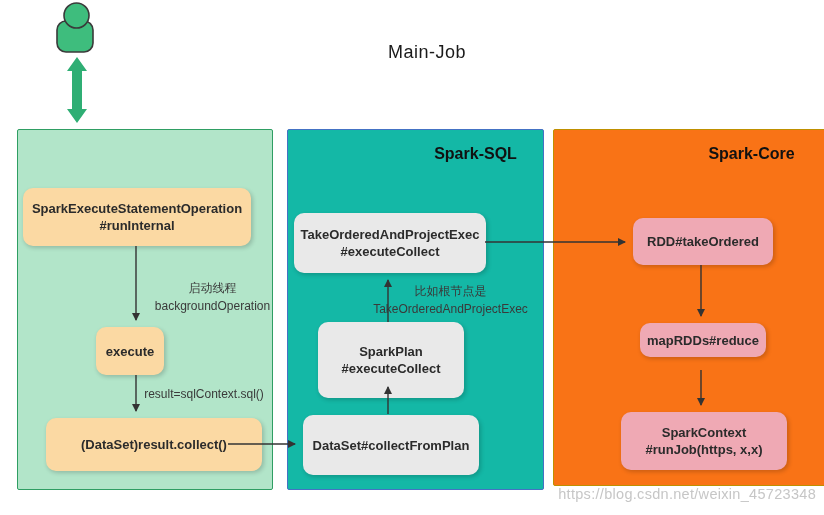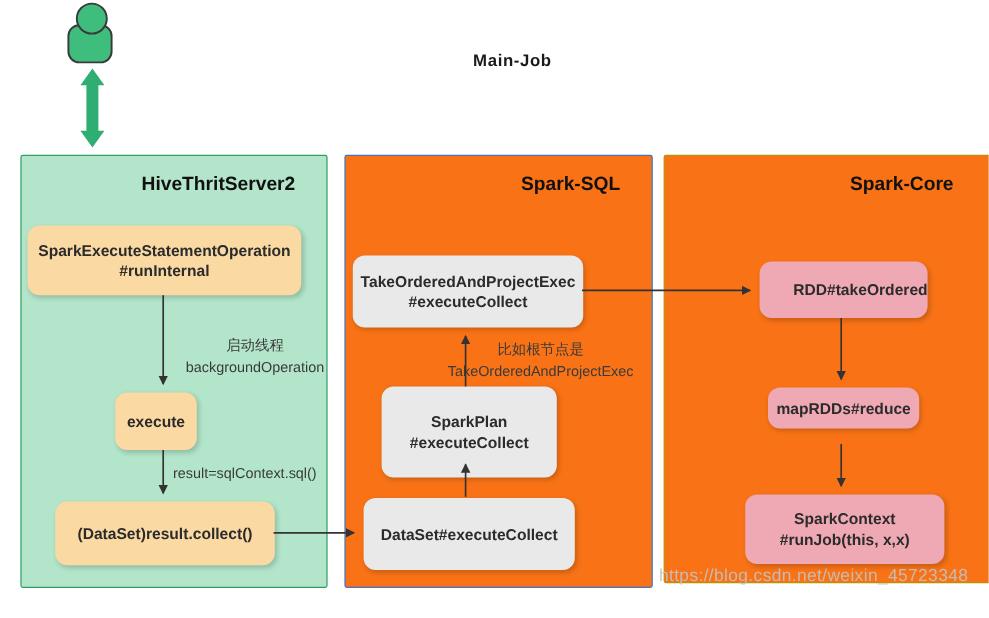--- a/index.html
+++ b/index.html
@@ -9,7 +9,7 @@
   }
   .abs{position:absolute;}
   #main-title{left:327px;top:42px;width:200px;text-align:center;
-    font-size:14px;font-weight:bold;color:#1a1a1a;letter-spacing:0.5px;}
+    font-size:18px;font-weight:normal;color:#1a1a1a;letter-spacing:0.5px;}
   .panel{position:absolute;top:129px;border-radius:2px;}
   .panel-green{left:17px;width:254px;height:359px;background:#b2e5c9;border:1.5px solid #2f9e63;}
   .panel-blue{left:287px;width:255px;height:359px;background:#f97316;border:1.5px solid #4472c4;}

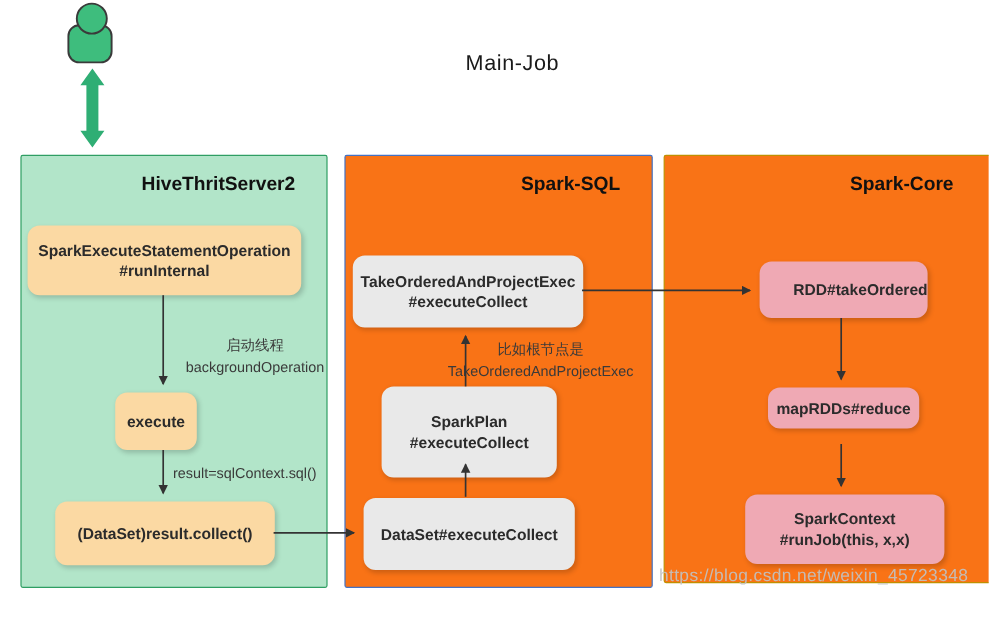--- a/index.html
+++ b/index.html
@@ -47,7 +47,6 @@
   </svg>
 
   <div class="panel panel-green">
-    <div class="panel-title shift-a">HiveThritServer2</div>
     <div class="node node-orange" style="left:5px;top:58px;width:228px;height:58px;">
       <span>SparkExecuteStatementOperation</span>
       <span>#runInternal</span>

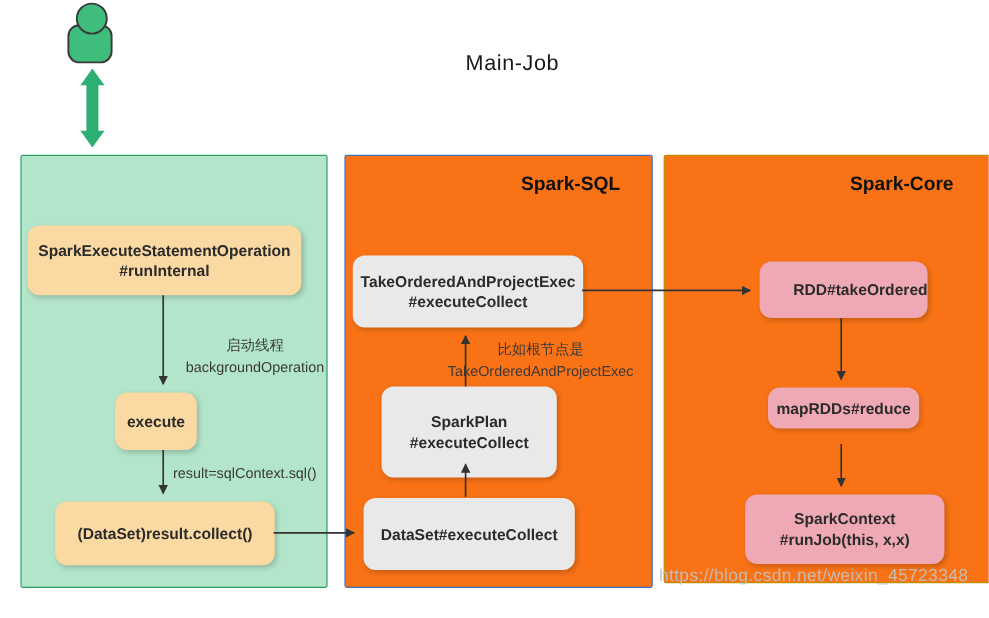--- a/index.html
+++ b/index.html
@@ -12,7 +12,7 @@
     font-size:18px;font-weight:normal;color:#1a1a1a;letter-spacing:0.5px;}
   .panel{position:absolute;top:129px;border-radius:2px;}
   .panel-green{left:17px;width:254px;height:359px;background:#b2e5c9;border:1.5px solid #2f9e63;}
-  .panel-blue{left:287px;width:255px;height:359px;background:#f97316;border:1.5px solid #4472c4;}
+  .panel-blue{left:287px;width:255px;height:359px;background:#14b8a6;border:1.5px solid #4472c4;}
   .panel-yellow{left:553px;width:257px;height:355px;background:#f97316;border:1.5px solid #bf9000;padding-left:48px;}
   .panel-title{position:absolute;top:15px;left:0;width:100%;text-align:center;
     font-size:16px;font-weight:bold;color:#111;}

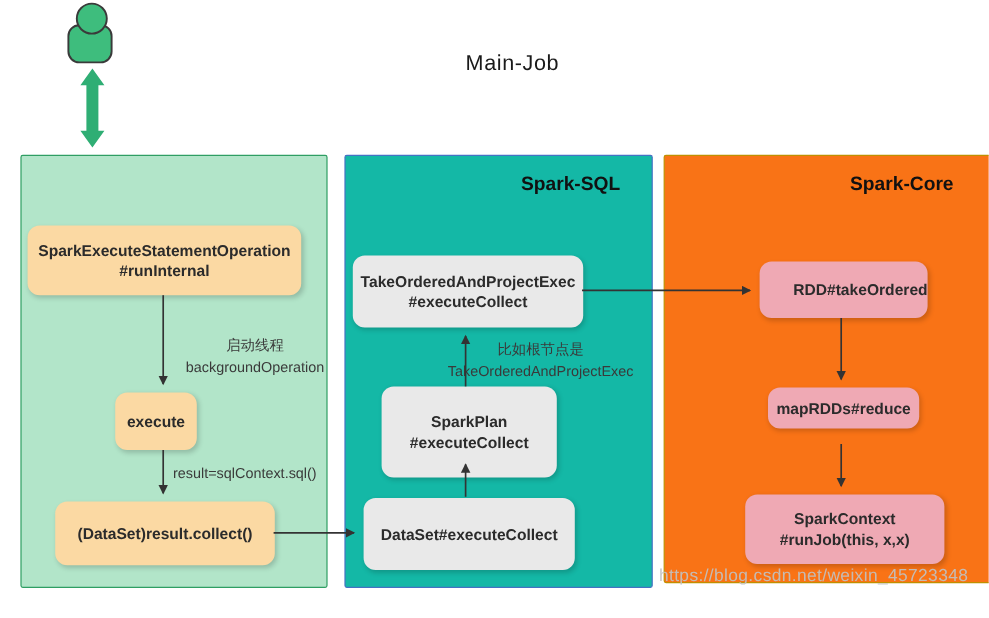--- a/index.html
+++ b/index.html
@@ -87,7 +87,7 @@
 
   <div class="panel panel-yellow">
     <div class="panel-title shift-c">Spark-Core</div>
-    <div class="node node-pink" style="left:79px;top:88px;width:140px;height:47px;align-items:flex-end;">
+    <div class="node node-pink" style="left:79px;top:88px;width:140px;height:47px;">
       <span>RDD#takeOrdered</span>
     </div>
     <div class="node node-pink" style="left:86px;top:193px;width:126px;height:34px;">

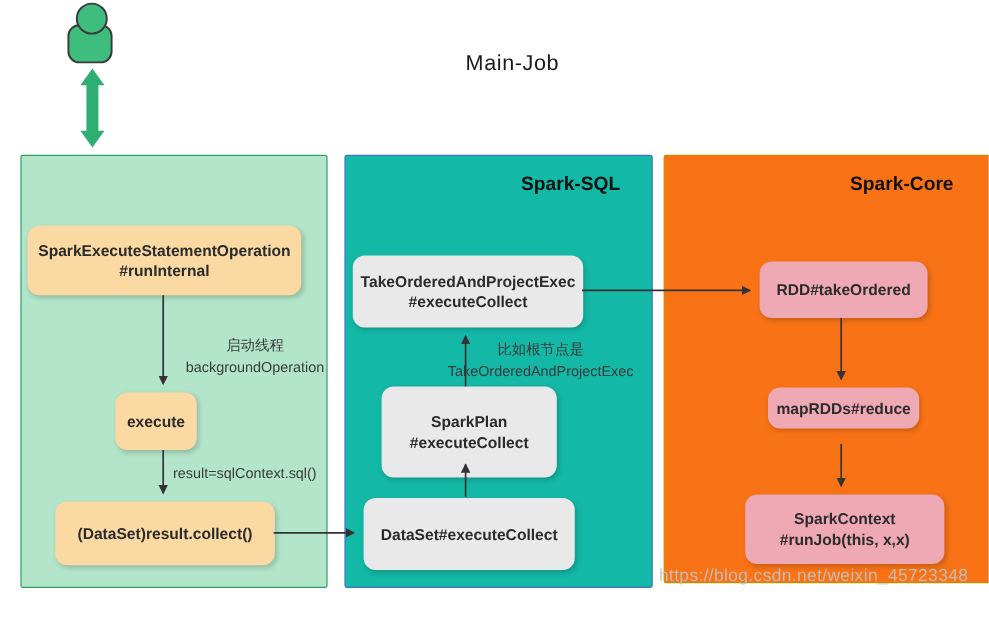--- a/index.html
+++ b/index.html
@@ -61,7 +61,7 @@
     <div class="edge-label" style="left:96px;top:255px;width:180px;">
       <span style="display:block">result=sqlContext.sql()</span>
     </div>
-    <div class="node node-orange" style="left:28px;top:288px;width:183px;height:53px;">
+    <div class="node node-orange" style="left:28px;top:288px;width:216px;height:53px;">
       <span>(DataSet)result.collect()</span>
     </div>
   </div>

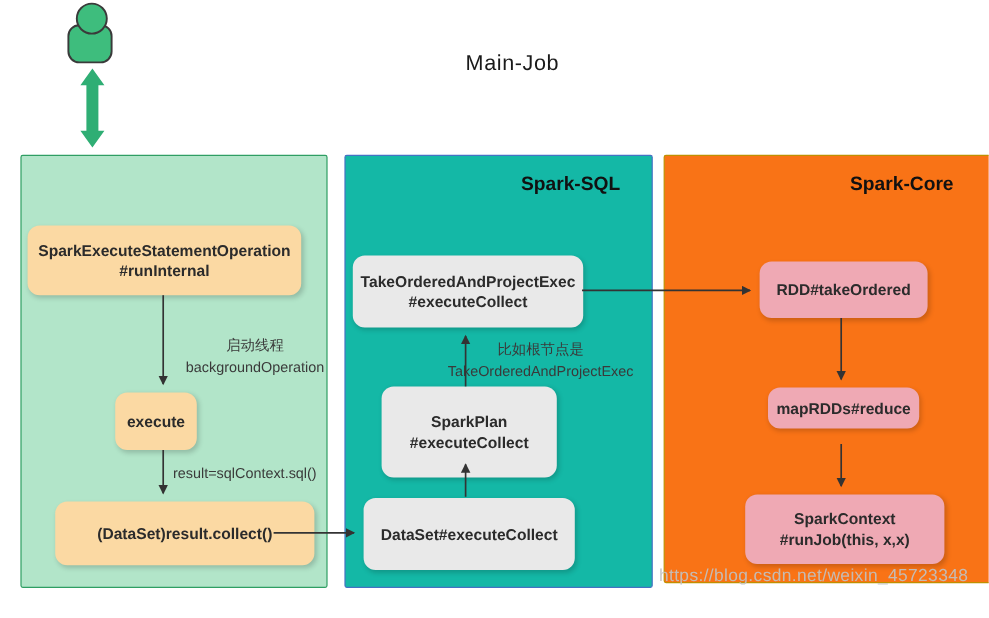--- a/index.html
+++ b/index.html
@@ -81,7 +81,7 @@
       <span>#executeCollect</span>
     </div>
     <div class="node node-gray" style="left:15px;top:285px;width:176px;height:60px;">
-      <span>DataSet#executeCollect</span>
+      <span>DataSet#collectFromPlan</span>
     </div>
   </div>
 

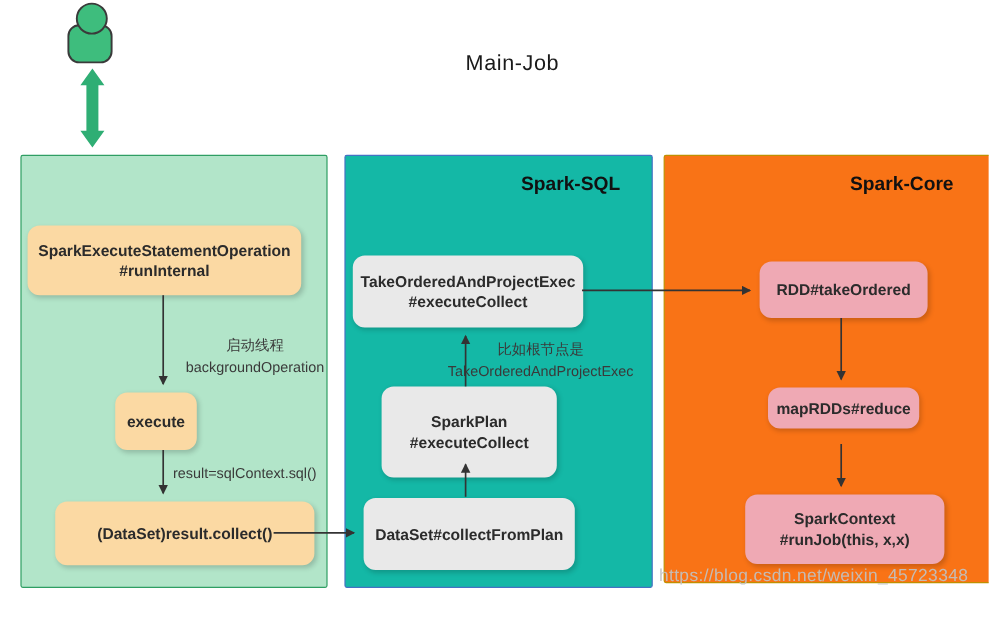--- a/index.html
+++ b/index.html
@@ -95,7 +95,7 @@
     </div>
     <div class="node node-pink" style="left:67px;top:282px;width:166px;height:58px;">
       <span>SparkContext</span>
-      <span>#runJob(this, x,x)</span>
+      <span>#runJob(https, x,x)</span>
     </div>
   </div>
 

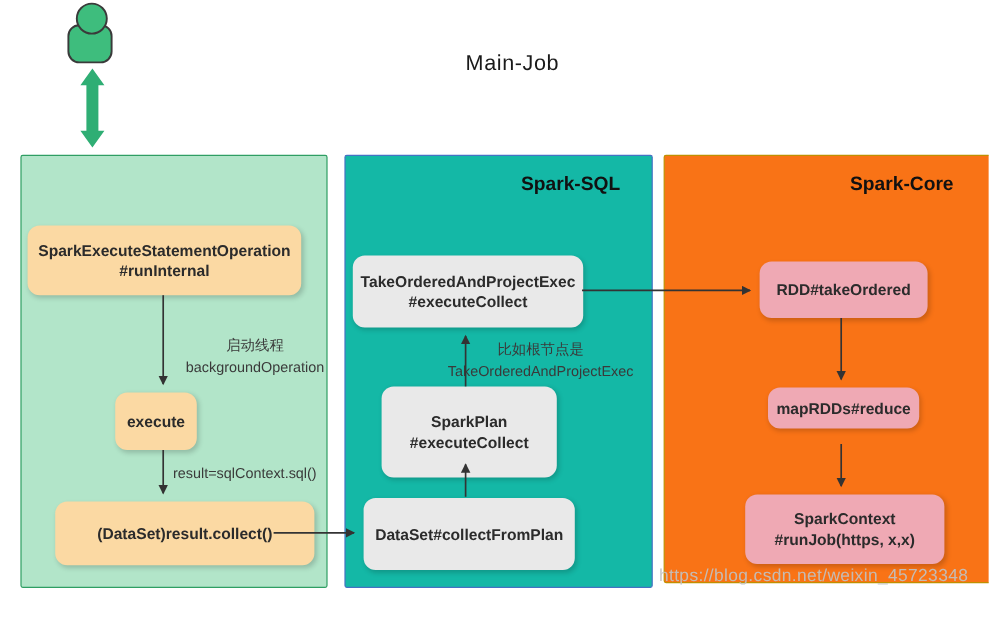--- a/index.html
+++ b/index.html
@@ -28,7 +28,7 @@
   .node-pink{background:#efa9b4;}
   .edge-label{position:absolute;text-align:center;font-size:12px;line-height:18px;color:#3a3a3a;}
   #connector-layer{position:absolute;left:0;top:0;width:824px;height:515px;pointer-events:none;}
-  #watermark{left:540px;top:472px;width:276px;text-align:center;
+  #watermark{left:540px;top:486px;width:276px;text-align:right;
     font-size:14.5px;color:rgba(193,193,193,0.92);letter-spacing:0.3px;}
 </style>
 </head>

